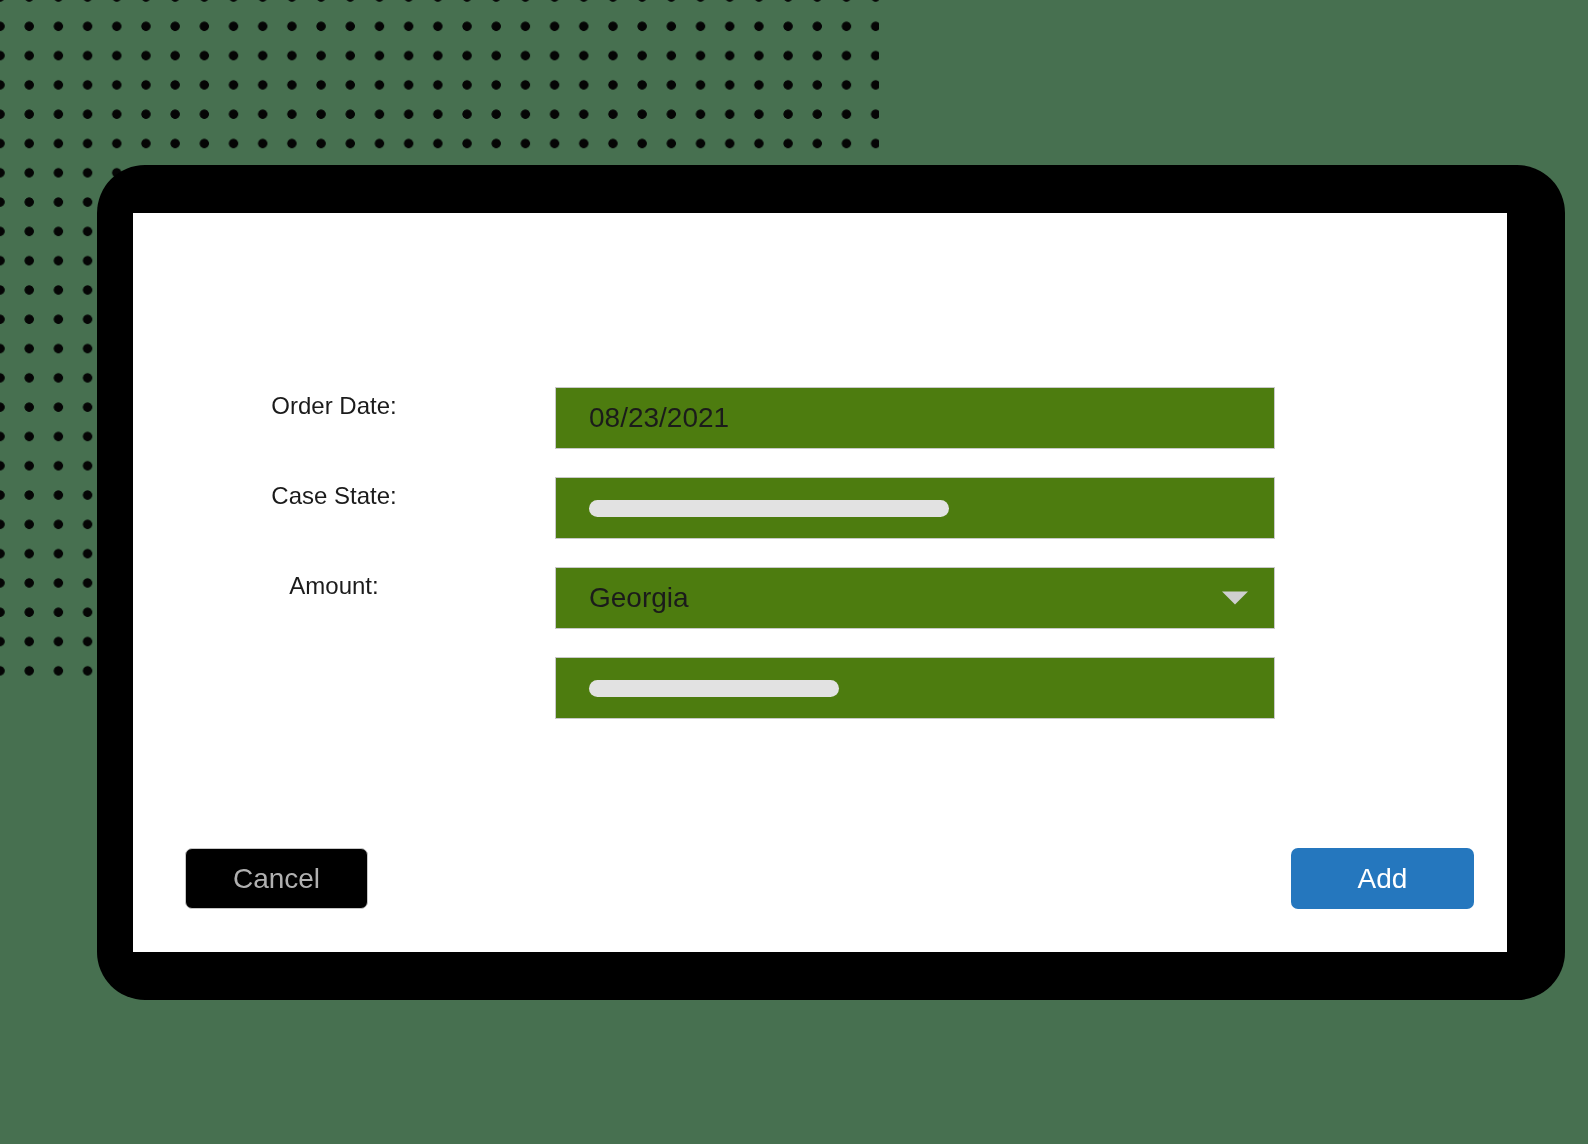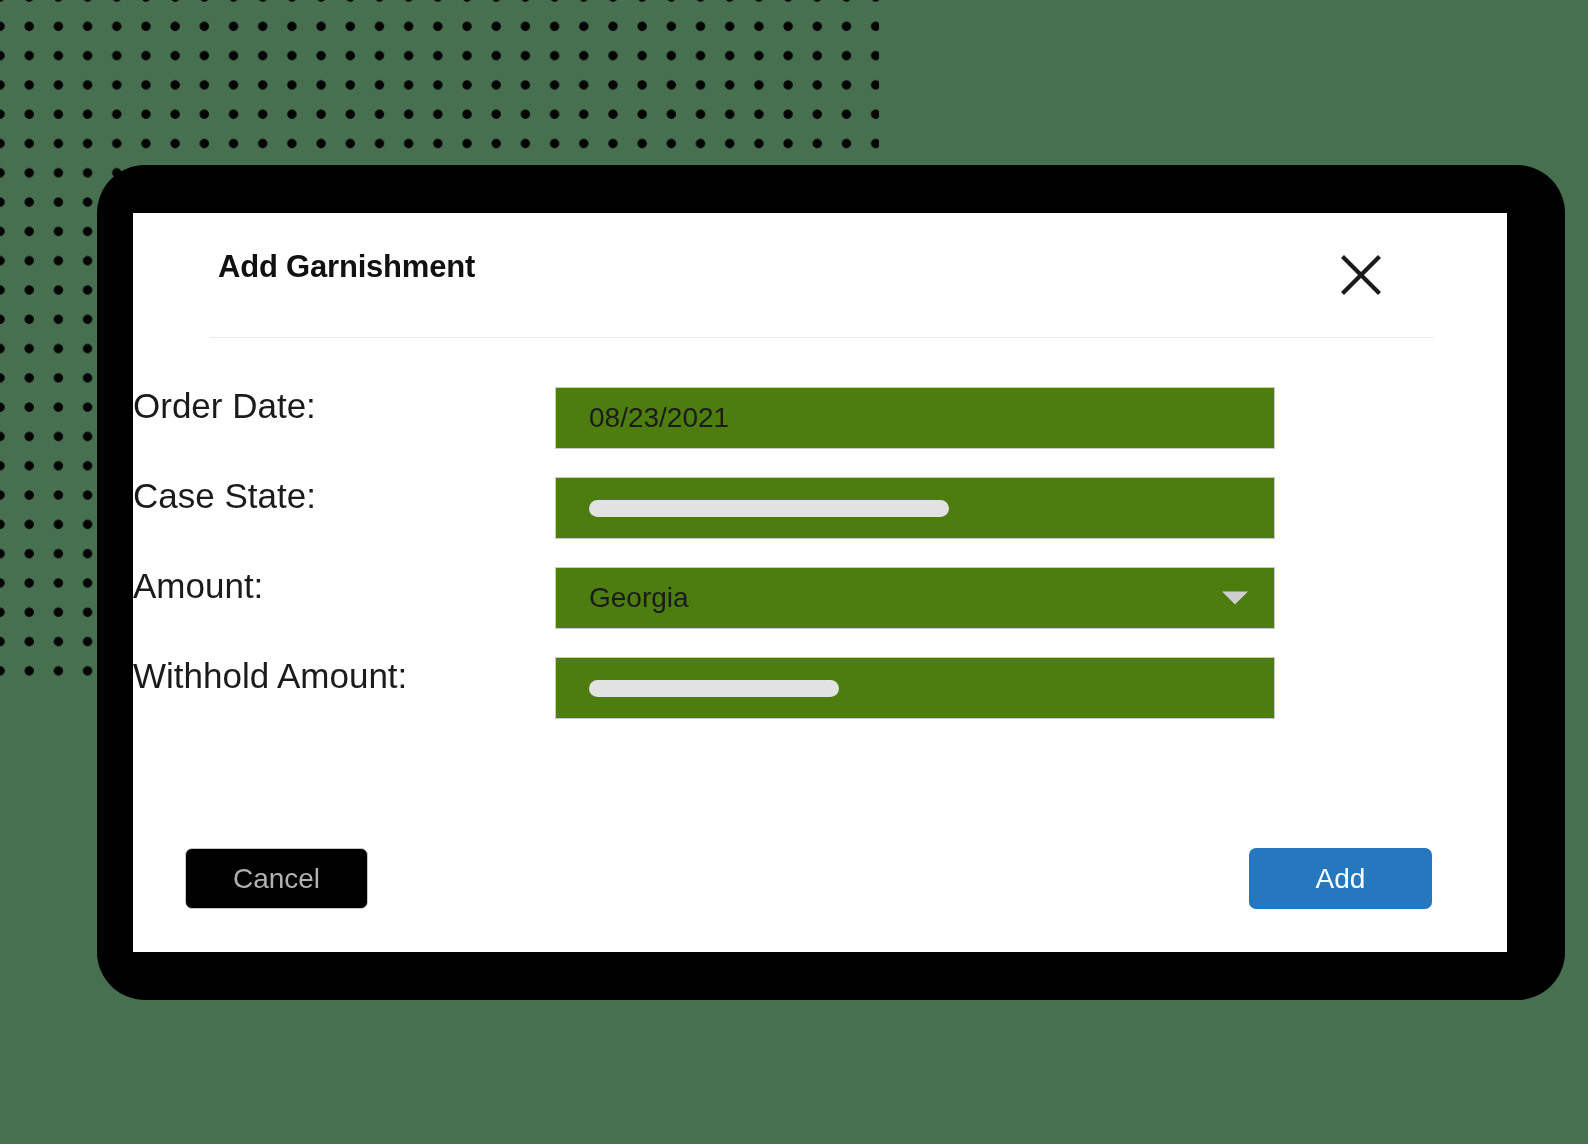--- a/index.html
+++ b/index.html
@@ -205,20 +205,6 @@
 
 <div id="modal">
 
-  <div class="modal-header">
-    <div class="modal-title">Add Garnishment</div>
-
-    <button class="close-btn">
-      <span>
-        <svg width="42" height="42" viewBox="0 0 42 42" aria-hidden="true">
-          <line x1="4" y1="4" x2="38" y2="38" stroke="#1b1b1b" stroke-width="4.2" stroke-linecap="square"></line>
-          <line x1="38" y1="4" x2="4" y2="38" stroke="#1b1b1b" stroke-width="4.2" stroke-linecap="square"></line>
-        </svg>
-      </span>
-    </button>
-
-    <div class="divider"></div>
-  </div>
 
   <div class="form">
 

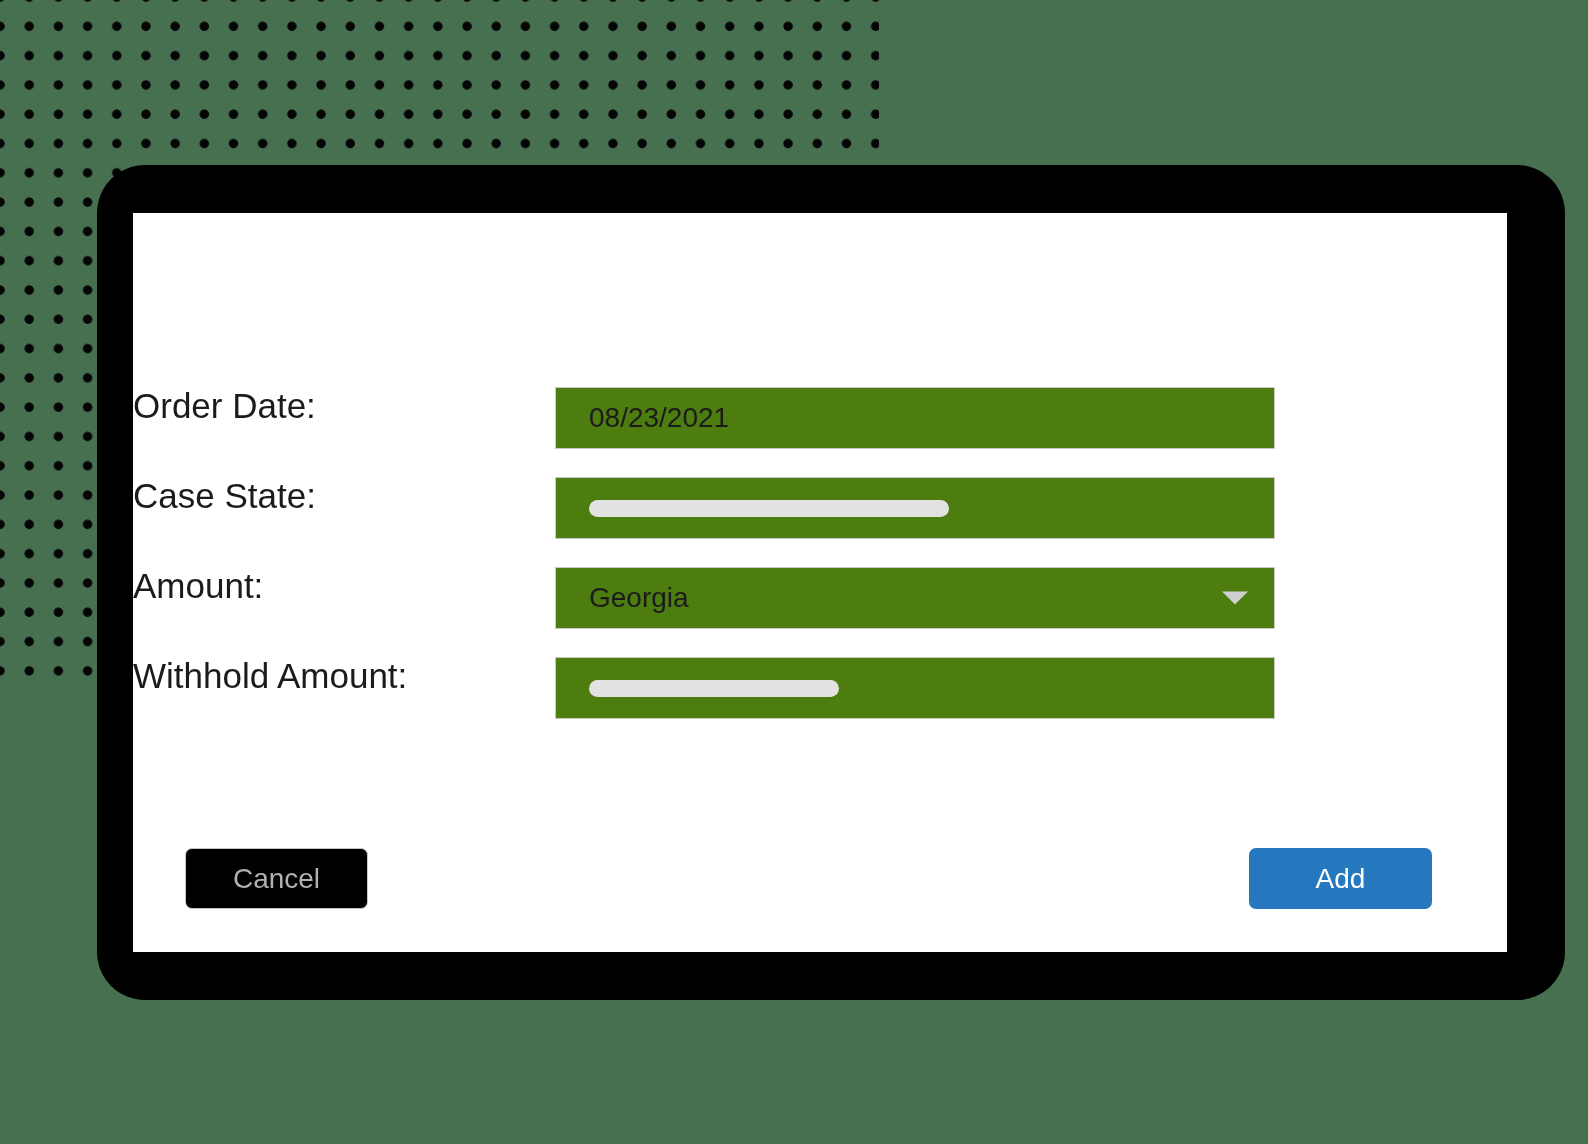--- a/index.html
+++ b/index.html
@@ -112,8 +112,8 @@
     width: 402px;
     height: 62px;
     line-height: 62px;
-    text-align: left;
-    font-size: 35px;
+    text-align: center;
+    font-size: 24px;
     color: #1b1b1b;
     white-space: nowrap;
   }

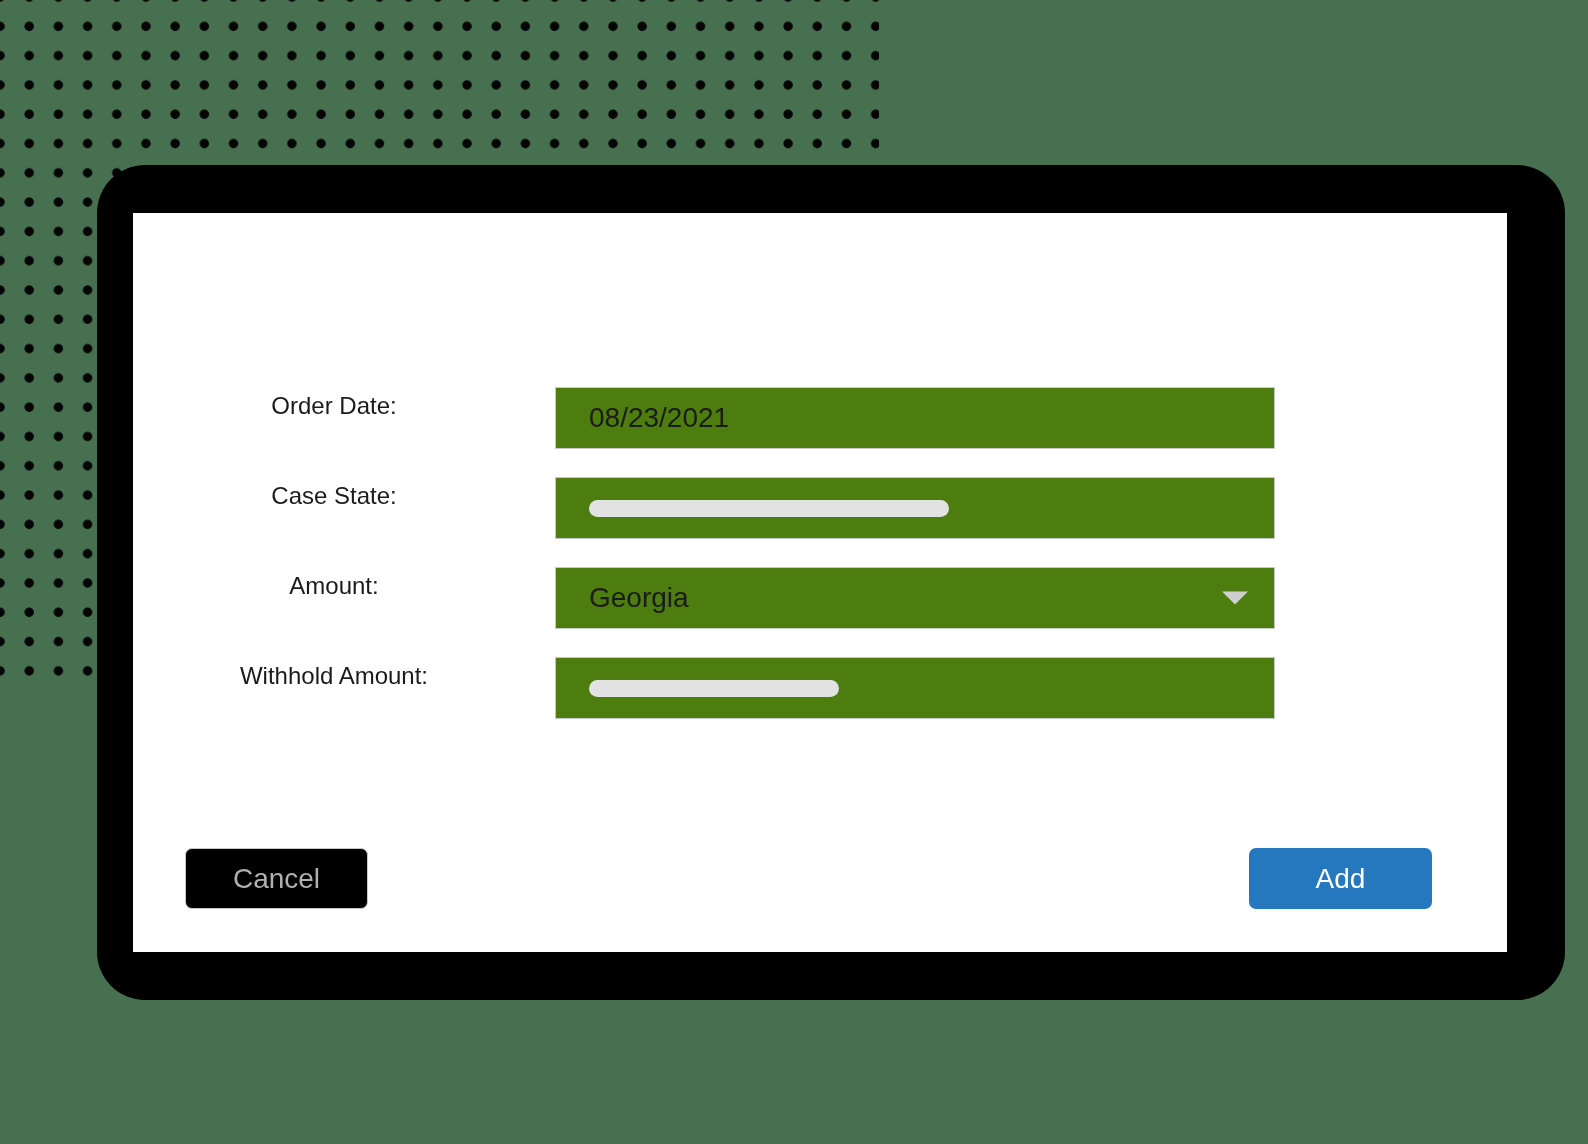--- a/index.html
+++ b/index.html
@@ -232,7 +232,6 @@
     </div>
 
     <div class="form-row">
-      <div class="field-label">Withhold Amount:</div>
       <div class="field-box">
         <span class="redact-bar medium"></span>
       </div>

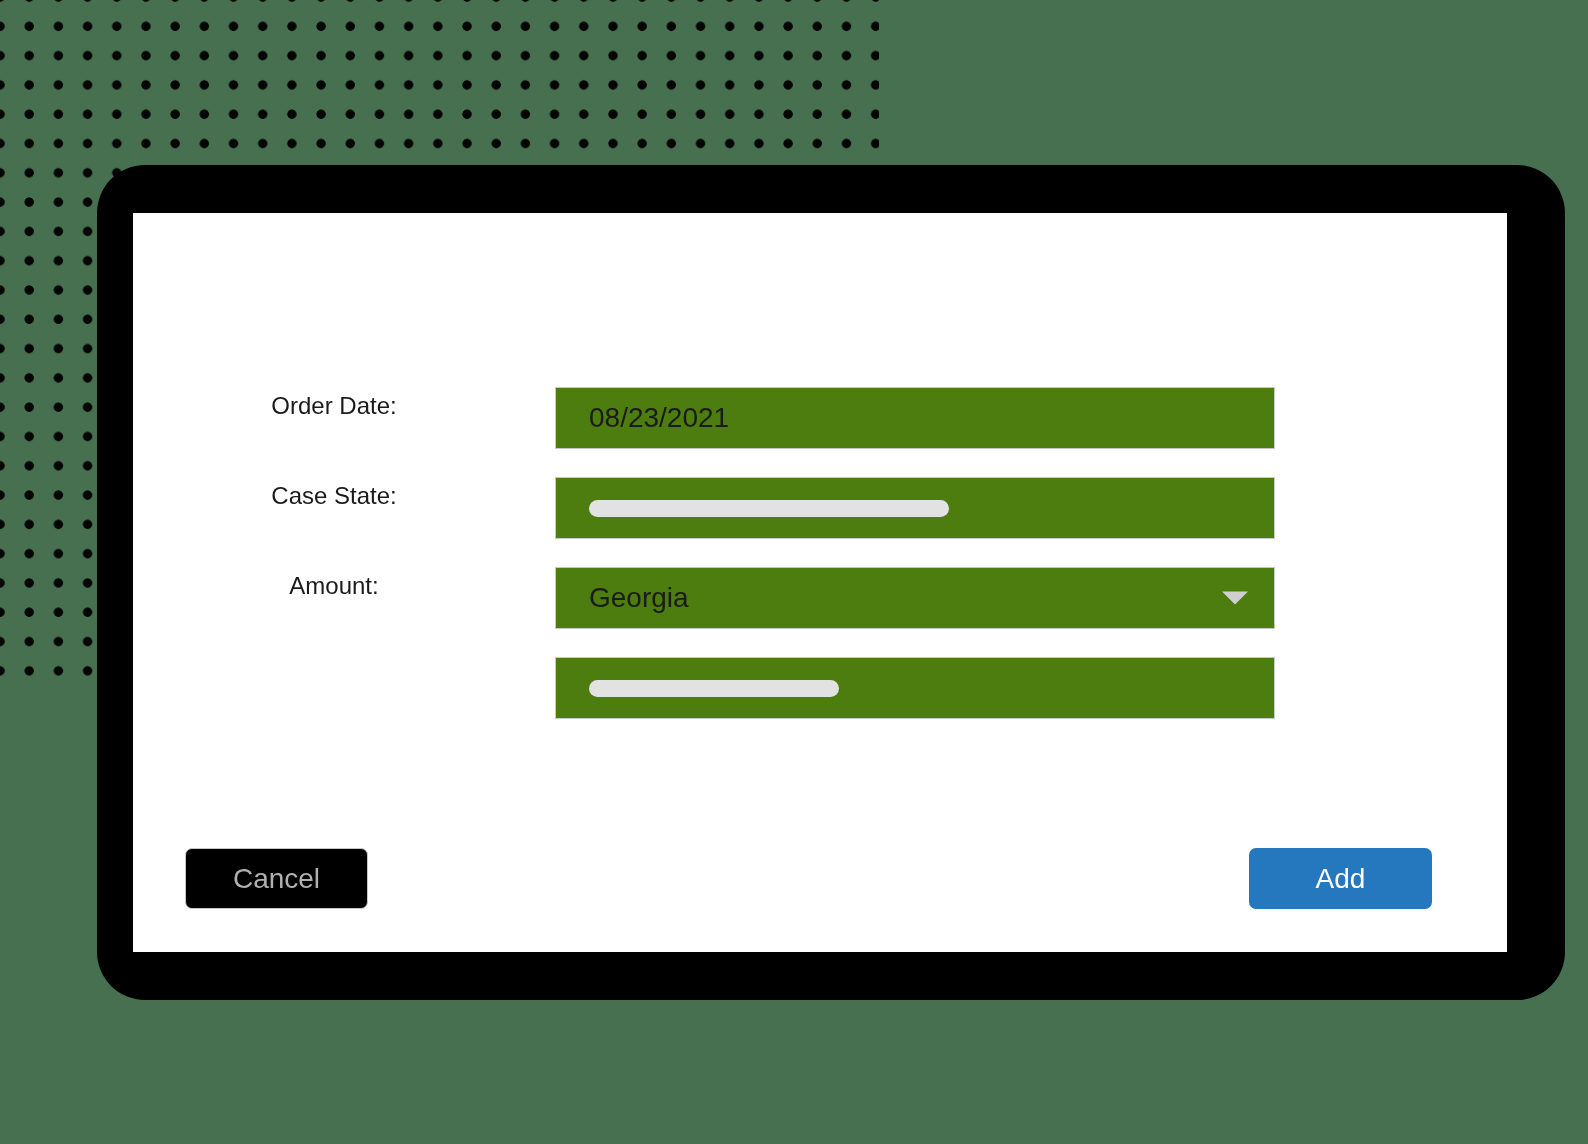--- a/index.html
+++ b/index.html
@@ -182,7 +182,7 @@
   }
   .btn-add {
     position: absolute;
-    left: 1116px;
+    left: 1158px;
     top: 36px;
     width: 183px;
     height: 61px;

